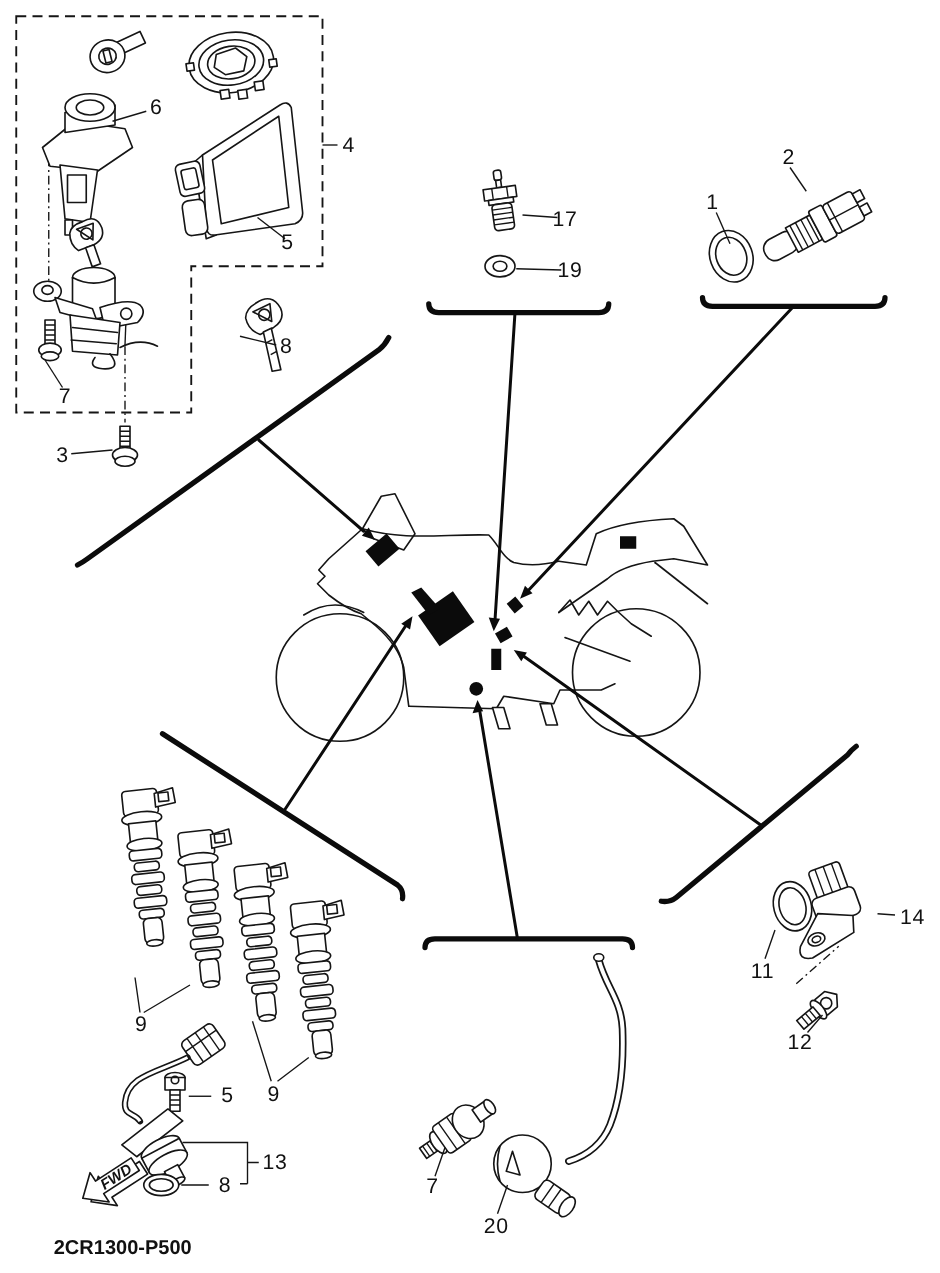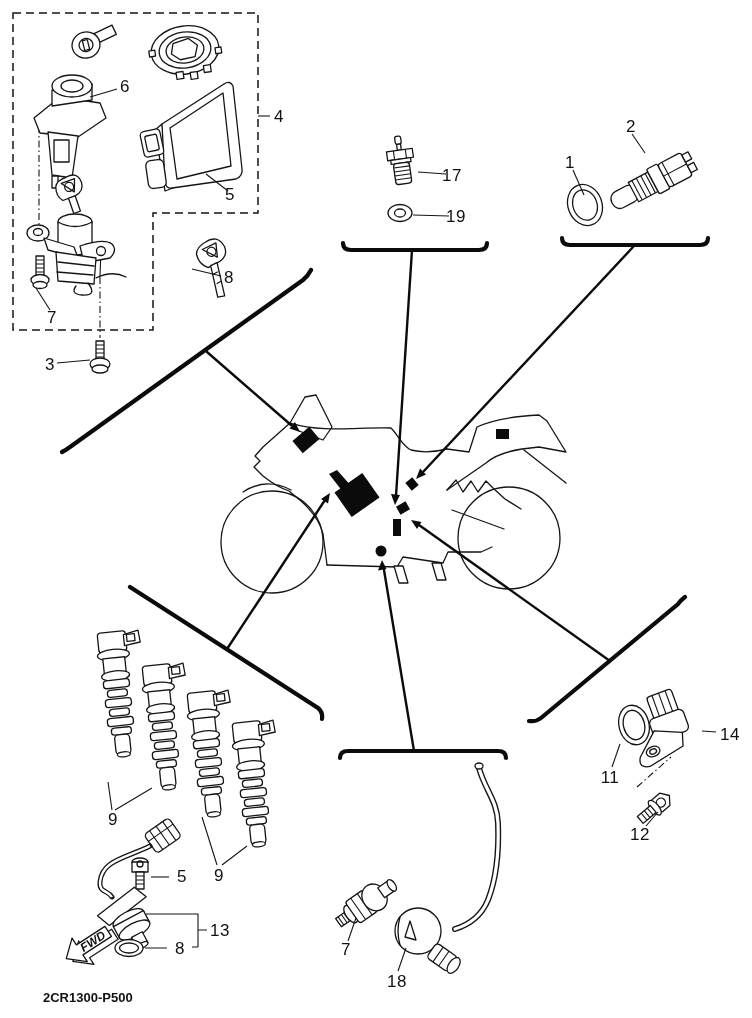--- a/index.html
+++ b/index.html
@@ -376,7 +376,7 @@
 <span class="callout" style="left:182px;top:876px">5</span>
 <span class="callout" style="left:452px;top:175px">17</span>
 <span class="callout" style="left:456px;top:216px">19</span>
-<span class="callout" style="left:397px;top:981px">18</span>
+<span class="callout" style="left:397px;top:981px">20</span>
 
 <div class="partcode">2CR1300-P500</div>
 

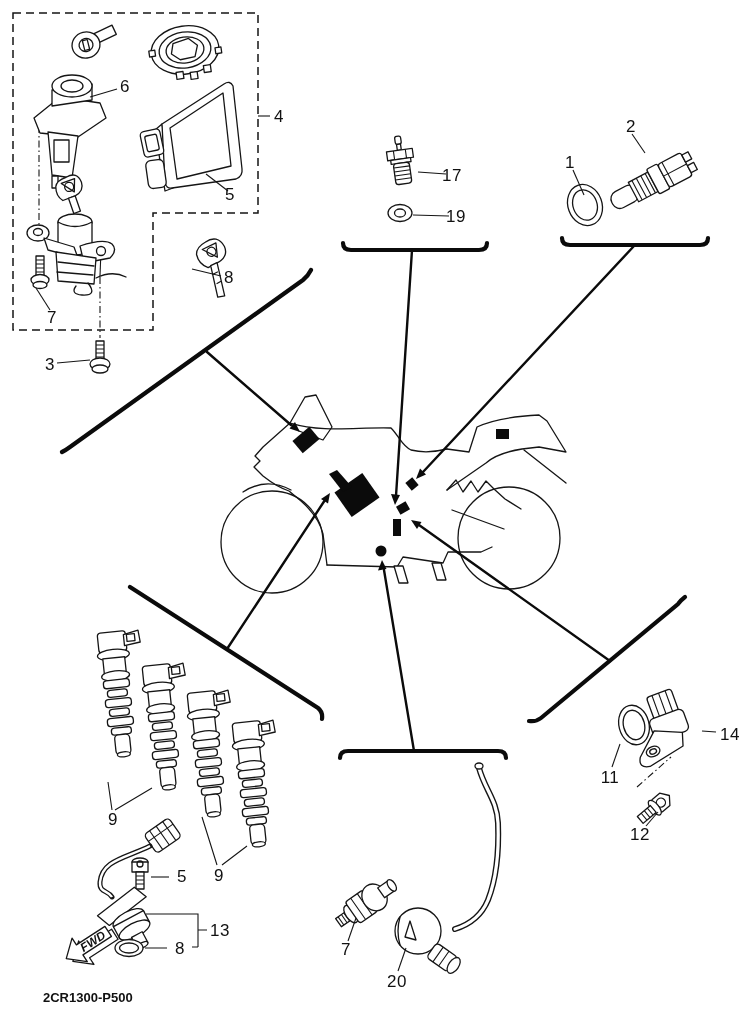--- a/index.html
+++ b/index.html
@@ -8,7 +8,7 @@
   .stage svg{position:absolute;left:0;top:0;}
   .callout{position:absolute;transform:translate(-50%,-50%);font-size:17px;line-height:1;
            color:#111;letter-spacing:.5px;white-space:nowrap;}
-  .partcode{position:absolute;left:43px;top:990px;font-size:13px;font-weight:600;color:#111;}
+  .partcode{position:absolute;left:43px;top:990px;font-size:16px;font-weight:600;color:#111;}
   .sk{stroke:#151515;stroke-width:1.3;fill:#ffffff;stroke-linejoin:round;stroke-linecap:round;}
   .ln{stroke:#151515;stroke-width:1.3;fill:none;stroke-linejoin:round;stroke-linecap:round;}
   .thin{stroke:#151515;stroke-width:1.1;fill:none;}

